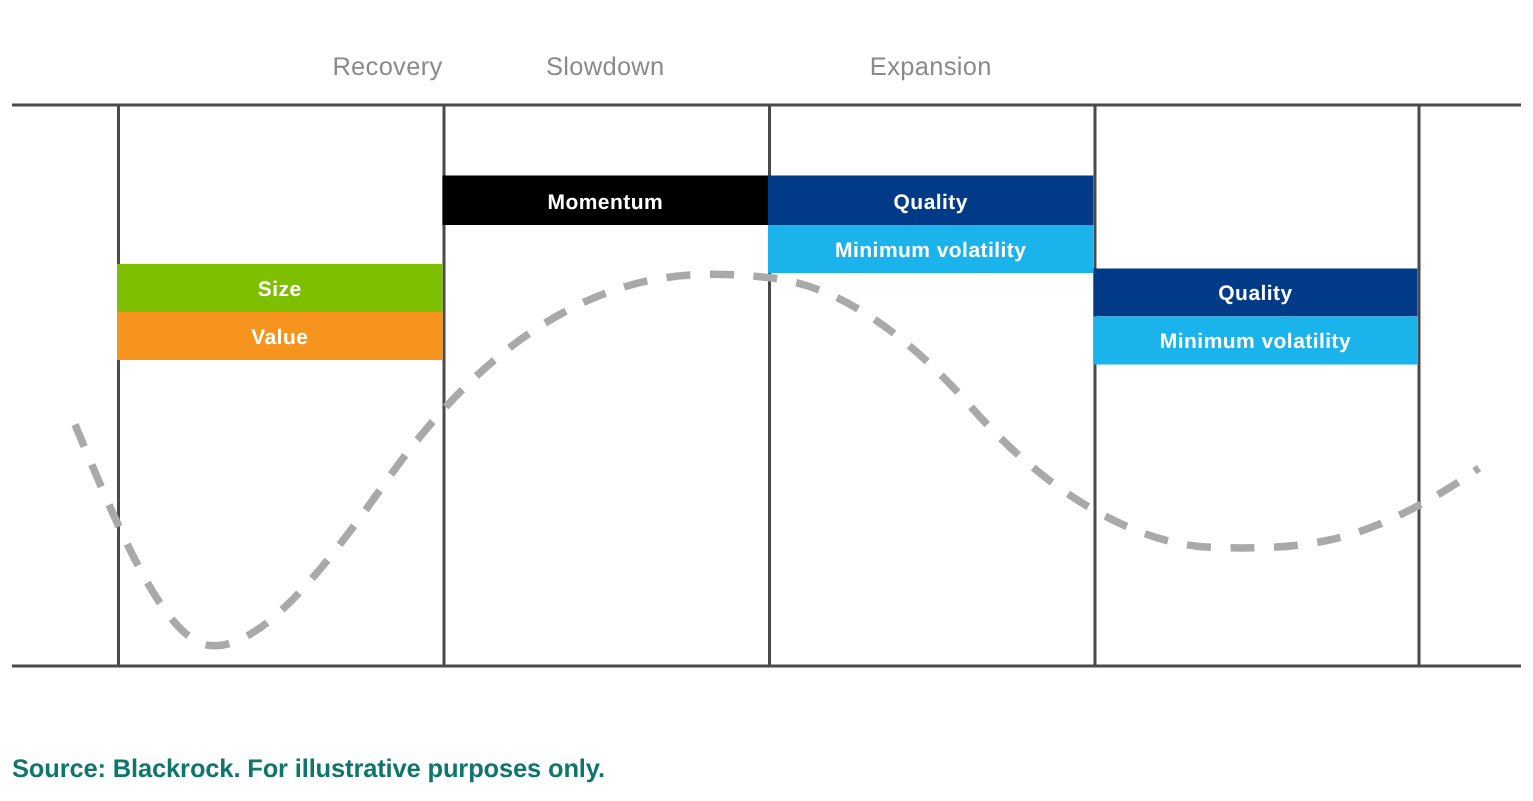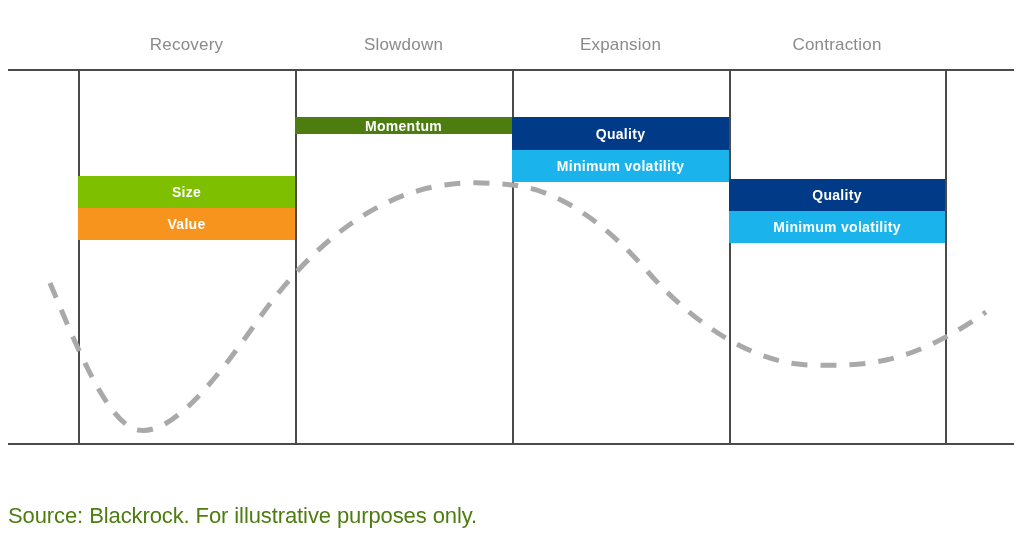--- a/index.html
+++ b/index.html
@@ -97,7 +97,7 @@
 
 <div id="chart-root">
 
-  <div class="phase-label" id="phase-label-0" style="left: 78px; width: 217px;">Recovery</div>
+  <div class="phase-label" id="phase-label-0" style="left: 78px; width: 217px; text-align: right;">Recovery</div>
   <div class="phase-label" id="phase-label-1" style="left: 295px; width: 217px;">Slowdown</div>
   <div class="phase-label" id="phase-label-2" style="left: 512px; width: 217px;">Expansion</div>
   <div class="phase-label" id="phase-label-3" style="left: 729px; width: 216px;">Contraction</div>

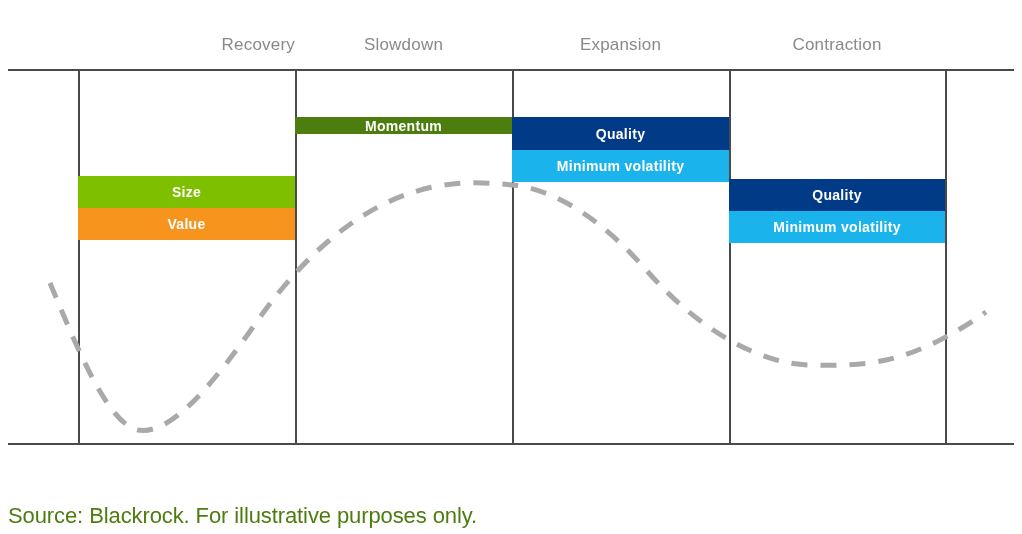--- a/index.html
+++ b/index.html
@@ -100,7 +100,6 @@
   <div class="phase-label" id="phase-label-0" style="left: 78px; width: 217px; text-align: right;">Recovery</div>
   <div class="phase-label" id="phase-label-1" style="left: 295px; width: 217px;">Slowdown</div>
   <div class="phase-label" id="phase-label-2" style="left: 512px; width: 217px;">Expansion</div>
-  <div class="phase-label" id="phase-label-3" style="left: 729px; width: 216px;">Contraction</div>
 
   <div class="axis-h" id="axis-top" style="left: 8px; width: 1006px;"></div>
   <div class="axis-h" id="axis-bottom" style="left: 8px; width: 1006px;"></div>

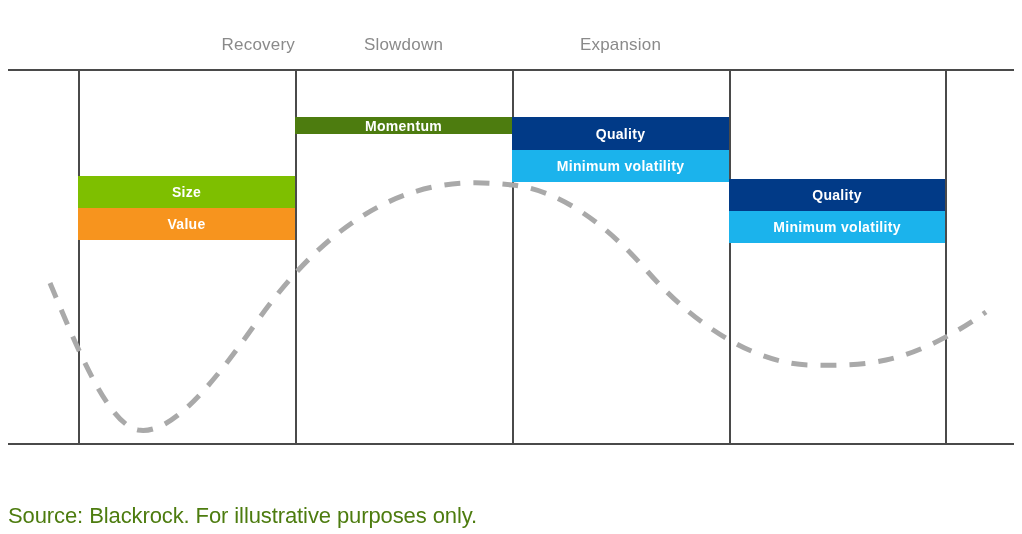--- a/index.html
+++ b/index.html
@@ -121,7 +121,7 @@
       <div class="factor-bar" style="left: 78px; width: 217px; top: 208px; height: 32px; background: rgb(247, 148, 30); align-items: center;">
         <span>Value</span>
       </div>
-      <div class="factor-bar" style="left: 295px; width: 217px; top: 117px; height: 17px; background: #4d7c0f;">
+      <div class="factor-bar" style="left: 295px; width: 217px; top: 117px; height: 33px; background: #000000;">
         <span>Momentum</span>
       </div>
       <div class="factor-bar" style="left: 512px; width: 217px; top: 117px; height: 33px; background: rgb(1, 58, 135);">

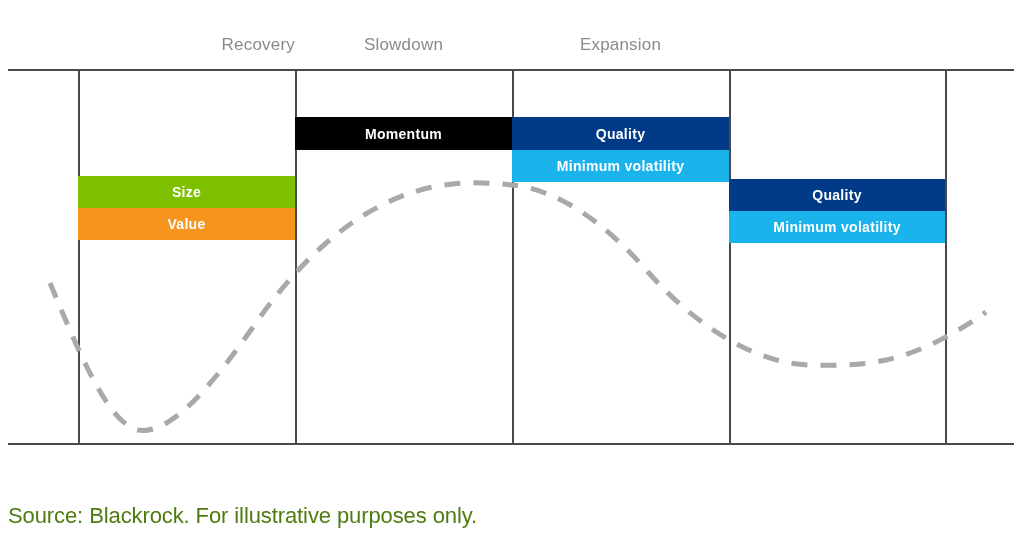--- a/index.html
+++ b/index.html
@@ -85,9 +85,9 @@
     position: absolute;
     left: 8px;
     top: 503px;
-    font-size: 22px;
-    font-weight: normal;
-    color: #4d7c0f;
+    font-size: 17px;
+    font-weight: bold;
+    color: #0f766e;
     letter-spacing: -0.1px;
     white-space: nowrap;
   }

